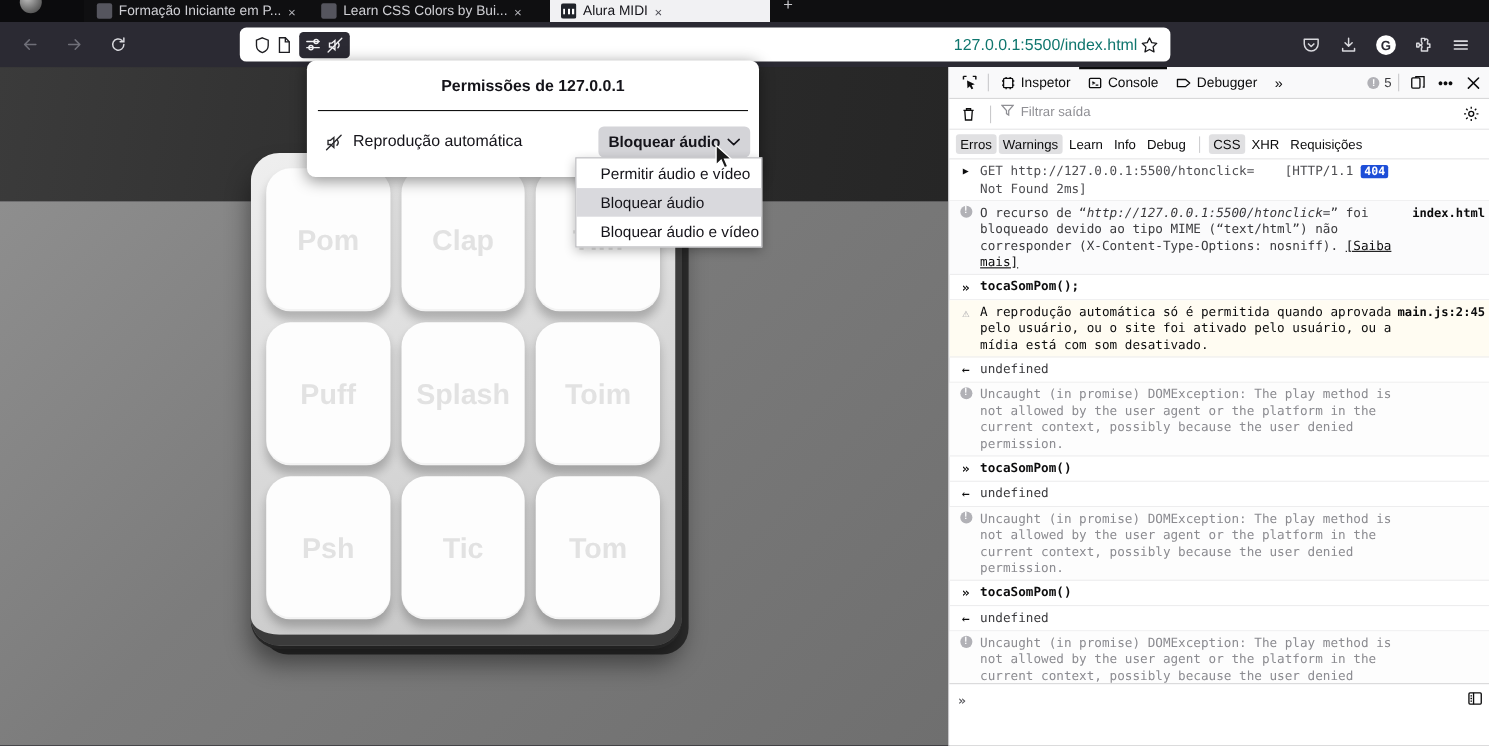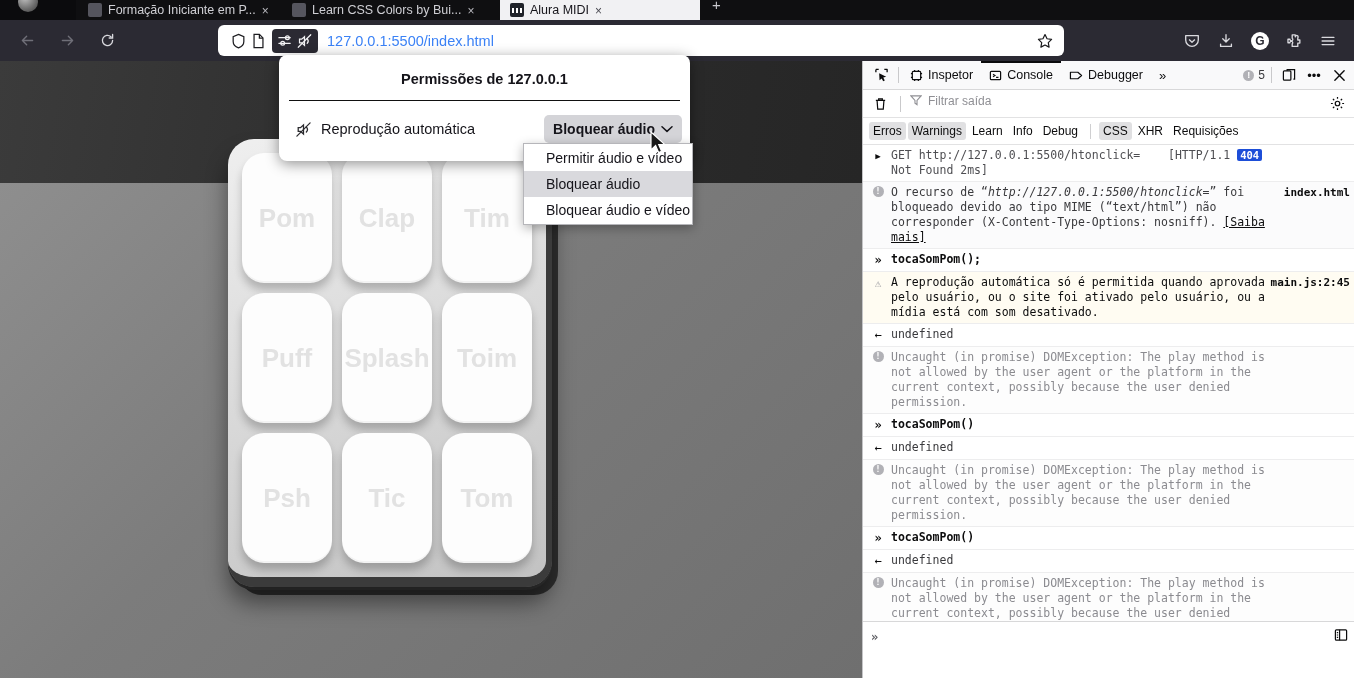--- a/index.html
+++ b/index.html
@@ -83,8 +83,8 @@
     margin-left: 4px; color: #f2f2f4;
   }
   .urltext {
-    flex: 1; margin-left: 9px; font-size: 14.5px; color: #3b82f6;
-    white-space: nowrap; overflow: hidden;
+    flex: 1; margin-left: 9px; font-size: 14.5px; color: #0f766e;
+    white-space: nowrap; overflow: hidden; text-align: right;
   }
   .star { width: 22px; color: #18181b; display: flex; justify-content: center; }
 

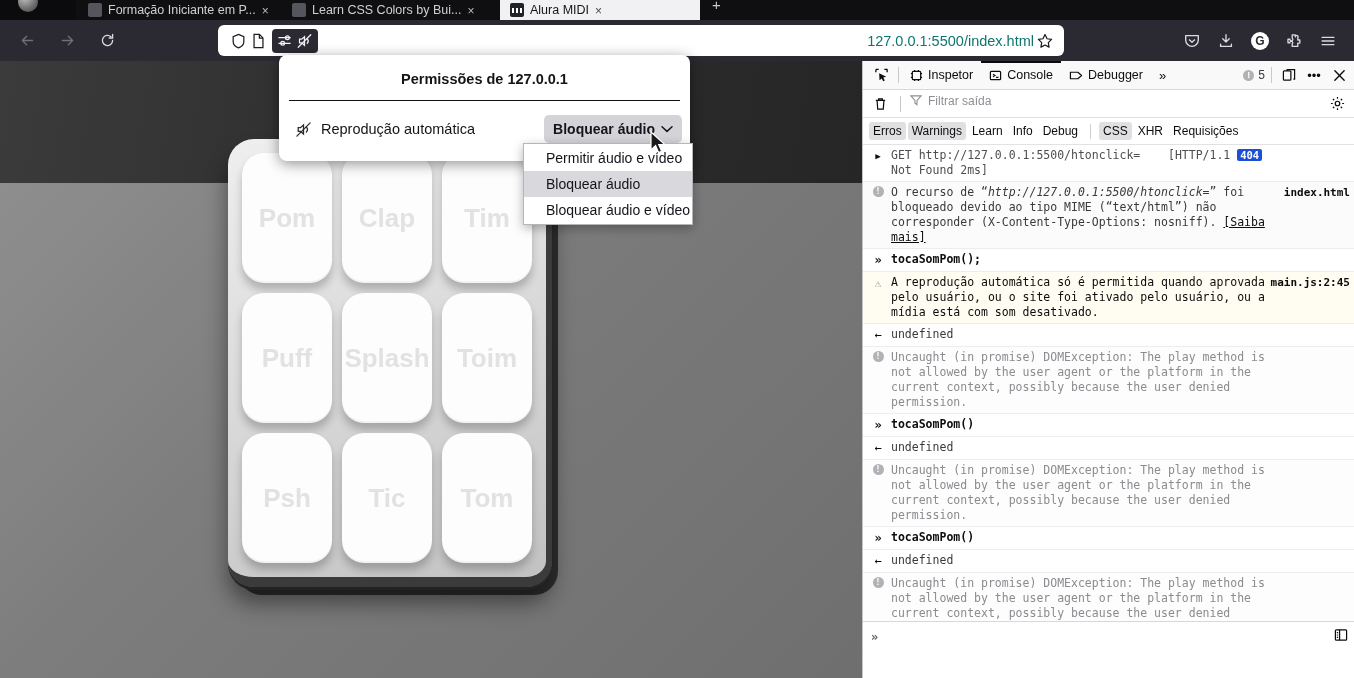--- a/index.html
+++ b/index.html
@@ -118,7 +118,7 @@
     background: linear-gradient(135deg,#8e8e8e 0%, #7c7c7c 40%, #6f6f6f 100%);
   }
   .pad-frame {
-    position: absolute; left: 228px; top: 78px; width: 324px; height: 448px;
+    position: absolute; left: 228px; top: 78px; width: 392px; height: 448px;
     background: linear-gradient(160deg,#efefef 0%, #d7d7d7 55%, #c2c2c2 100%);
     border-radius: 26px;
     box-shadow: 0 16px 22px rgba(0,0,0,.45), 0 3px 0 #3a3a3a, 8px 10px 0 -2px rgba(40,40,40,.9);

